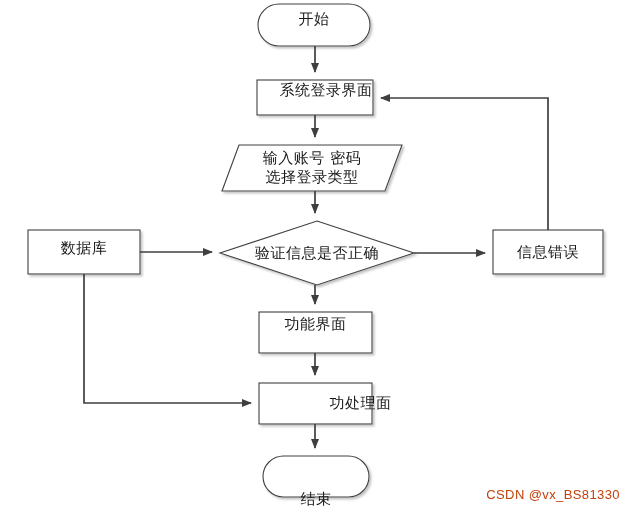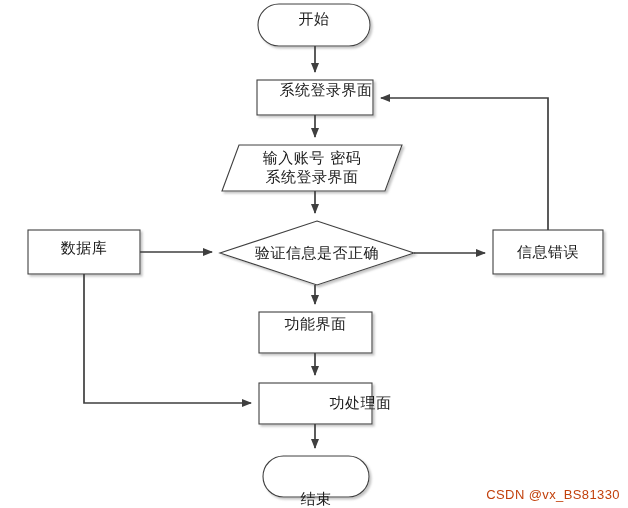--- a/index.html
+++ b/index.html
@@ -121,7 +121,7 @@
 <div class="node-label" style="left:268px; top:80px; width:116px; height:20px;">系统登录界面</div>
 
 <div class="node-label" style="left:222px; top:144px; width:180px; height:47px;">输入账号 密码
-系统登录界面</div>
+选择登录类型</div>
 
 <div class="node-label" style="left:220px; top:221px; width:194px; height:64px;">验证信息是否正确</div>
 

